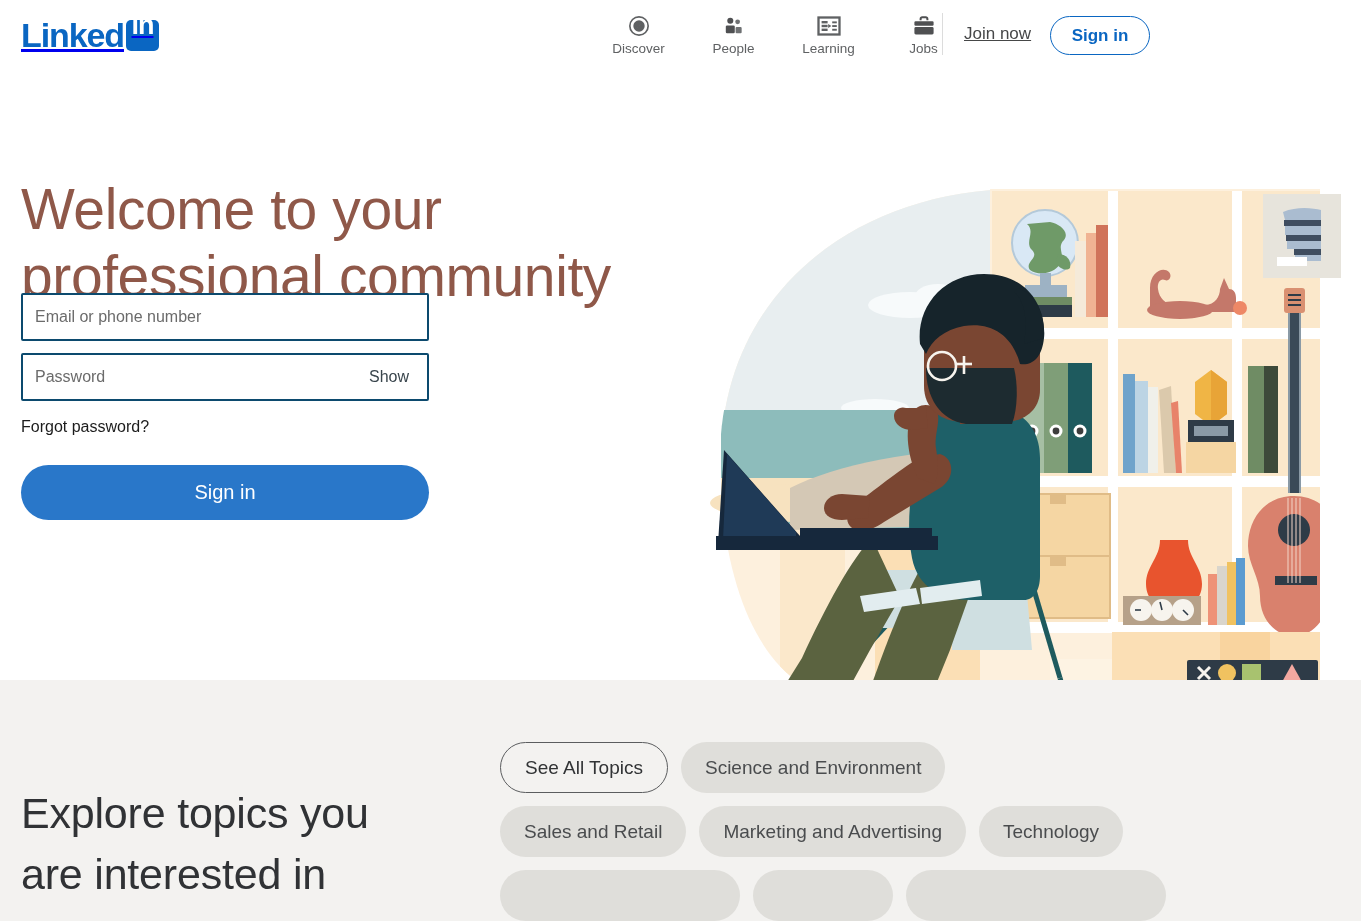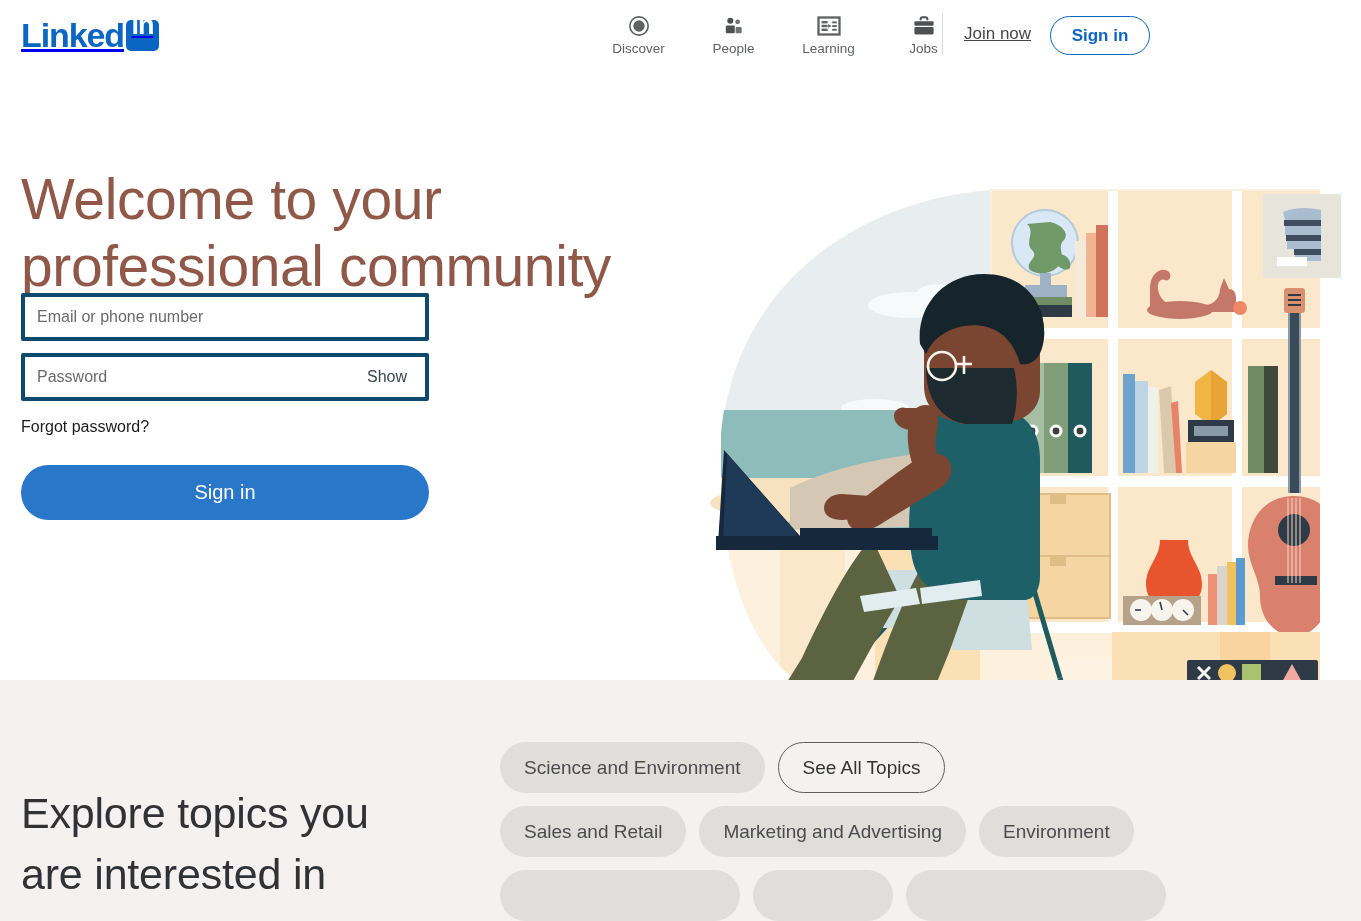--- a/index.html
+++ b/index.html
@@ -73,7 +73,7 @@
   
   .hero { position: absolute; top: 70px; left: 0; width: 1361px; height: 610px; background: #fff; }
   .hero-title {
-    position: absolute; left: 21px; top: 58px;
+    position: absolute; left: 21px; top: 68px;
     width: 620px;
     font-size: 57px; font-weight: 200; color: #8f5849;
     line-height: 67px; letter-spacing: -0.4px;

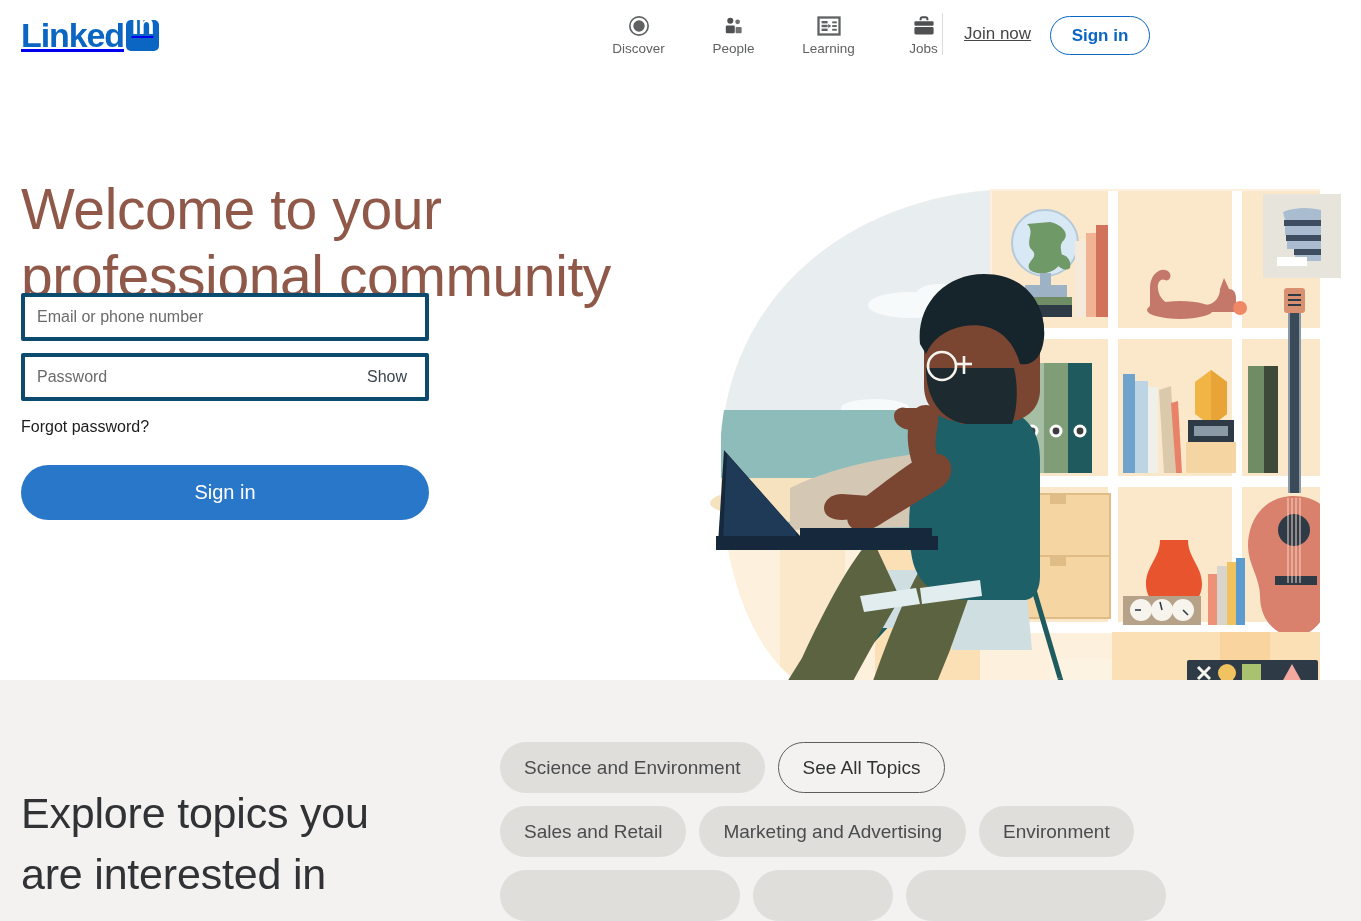--- a/index.html
+++ b/index.html
@@ -83,7 +83,7 @@
   .field {
     position: relative;
     width: 408px; height: 48px;
-    border: 4px solid #0c4a6e; border-radius: 2px;
+    border: 2px solid #0c4a6e; border-radius: 2px;
     background: #fff;
     display: flex; align-items: center;
     margin-bottom: 12px;

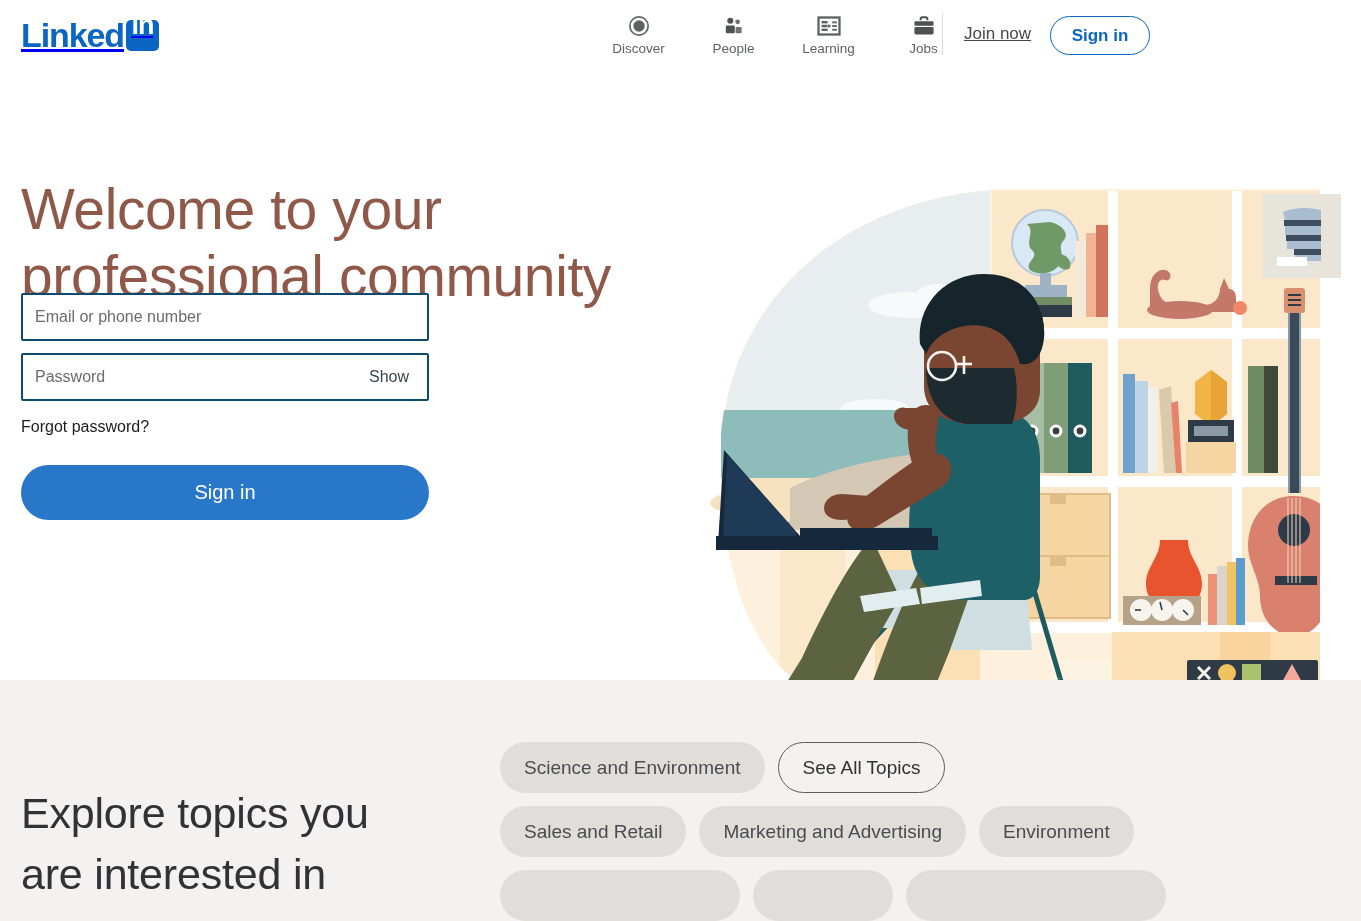--- a/index.html
+++ b/index.html
@@ -462,8 +462,8 @@
     <div class="topics-right">
 
       <div class="chip-row">
+        <button class="chip outline">See All Topics</button>
         <button class="chip">Science and Environment</button>
-        <button class="chip outline">See All Topics</button>
       </div>
 
       <div class="chip-row">

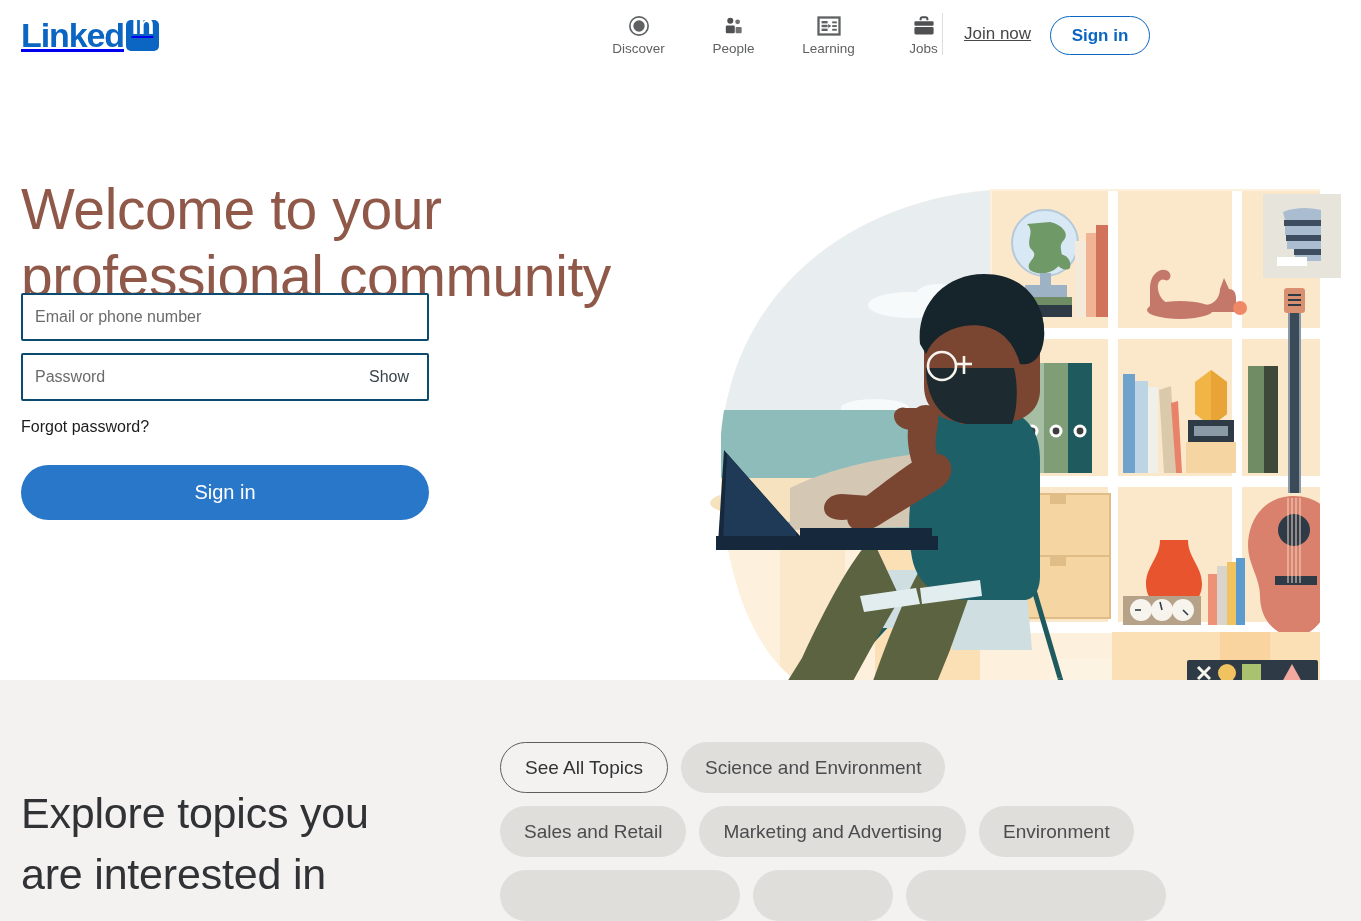--- a/index.html
+++ b/index.html
@@ -469,7 +469,7 @@
       <div class="chip-row">
         <button class="chip">Sales and Retail</button>
         <button class="chip">Marketing and Advertising</button>
-        <button class="chip">Environment</button>
+        <button class="chip">Technology</button>
       </div>
 
       <div class="chip-row">

